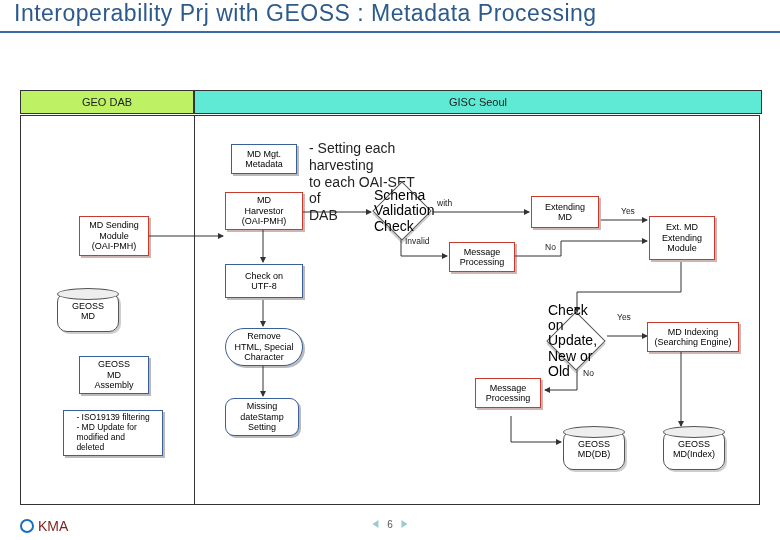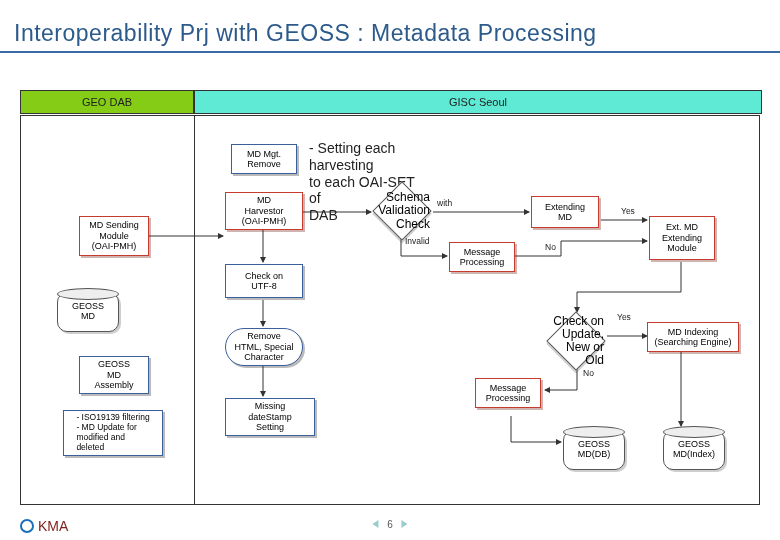--- a/index.html
+++ b/index.html
@@ -13,7 +13,7 @@
   .title {
     font-size: 23px;
     color: #2c5a8a;
-    padding: 20px 14px 4px;
+    padding: 0 14px 4px;
     border-bottom: 2px solid #3a6aa6;
     font-weight: 400;
     letter-spacing: 0.5px;

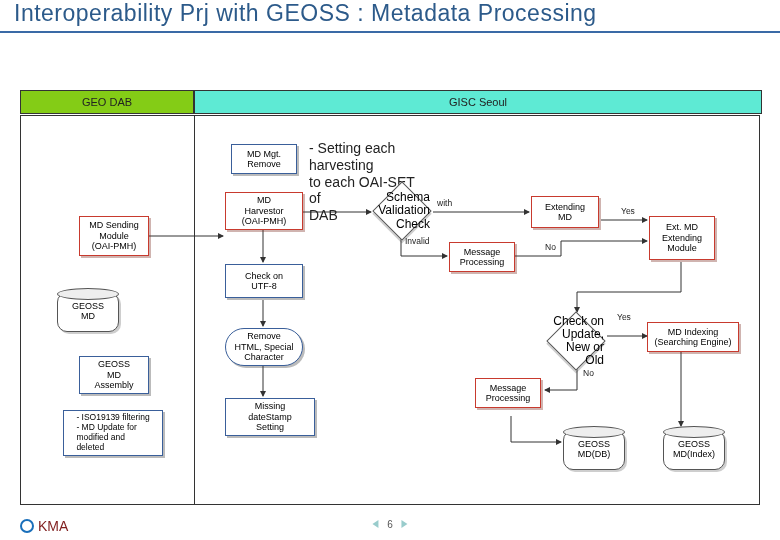--- a/index.html
+++ b/index.html
@@ -35,7 +35,7 @@
     font-size: 11px;
     color: #222;
   }
-  .col-head.geodab { left: -1px; width: 174px; background: #84cc16; }
+  .col-head.geodab { left: -1px; width: 174px; background: #bef264; }
   .col-head.gisc { left: 173px; width: 568px; background: #5eead4; }
   .vline { position: absolute; top: 0; width: 0; border-left: 1px solid #333; height: 100%; }
   .vline.v1 { left: 173px; }

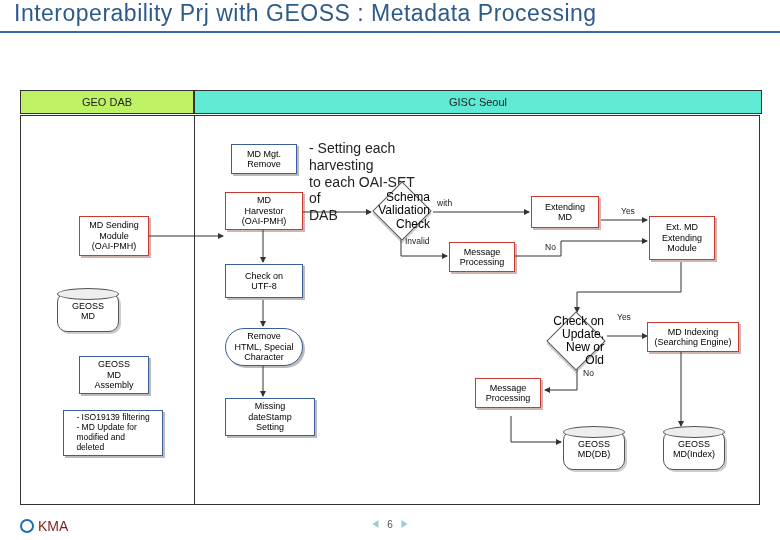--- a/index.html
+++ b/index.html
@@ -177,7 +177,7 @@
 deleted</div>
 
   <div class="box" style="left: 210px; top: 28px; width: 66px; height: 30px; white-space: pre-line;">MD Mgt.
-Remove</div>
+Metadata</div>
   <div class="note" style="left: 288px; top: 24px; width: 110px; white-space: pre-line;">- Setting each harvesting
 to each OAI-SET of
 DAB</div>

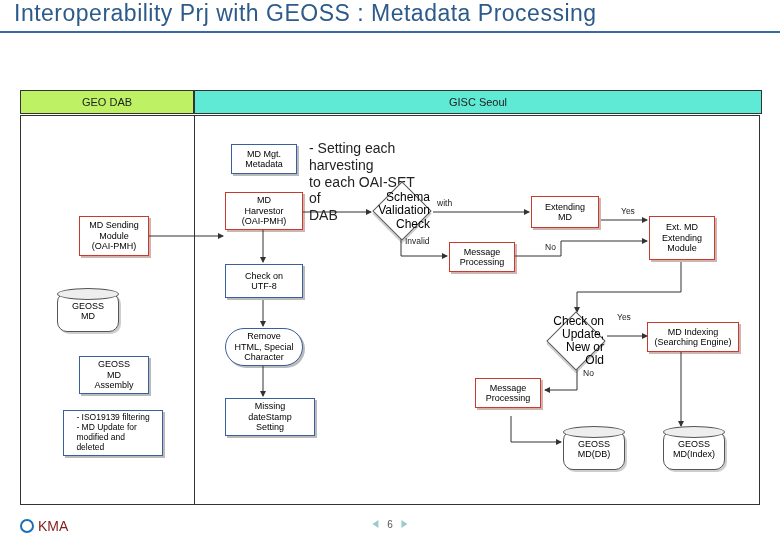--- a/index.html
+++ b/index.html
@@ -85,11 +85,11 @@
   .diamond {
     position: absolute;
     width: 62px; height: 62px;
-    font-size: 12px;
-    display: flex;
-    align-items: center;
-    justify-content: center;
-    text-align: right;
+    font-size: 14px;
+    display: flex;
+    align-items: center;
+    justify-content: center;
+    text-align: left;
     line-height: 1.1;
     color: #000;
   }

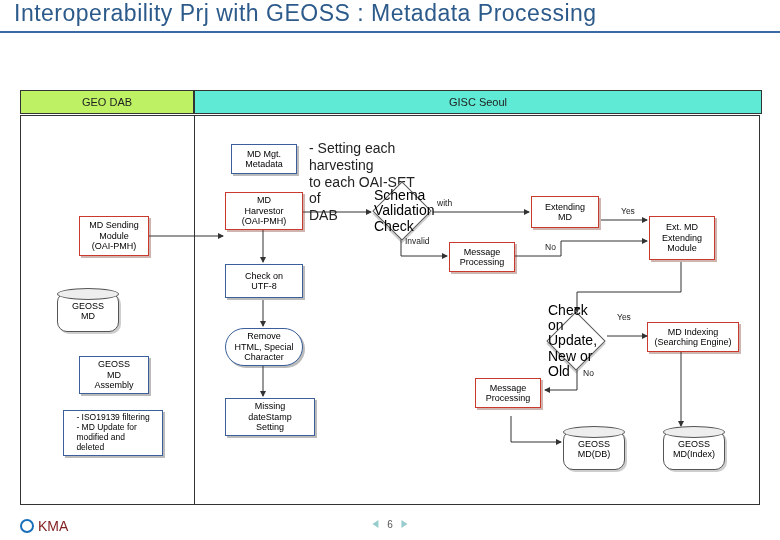--- a/index.html
+++ b/index.html
@@ -189,7 +189,7 @@
   <div class="box" style="left: 204px; top: 212px; width: 78px; height: 38px; white-space: pre-line; border-radius: 19px;">Remove
 HTML, Special
 Character</div>
-  <div class="box" style="left: 204px; top: 282px; width: 90px; height: 38px; white-space: pre-line;">Missing
+  <div class="box" style="left: 204px; top: 282px; width: 74px; height: 38px; white-space: pre-line; border-radius: 9px;">Missing
 dateStamp
 Setting</div>
 

